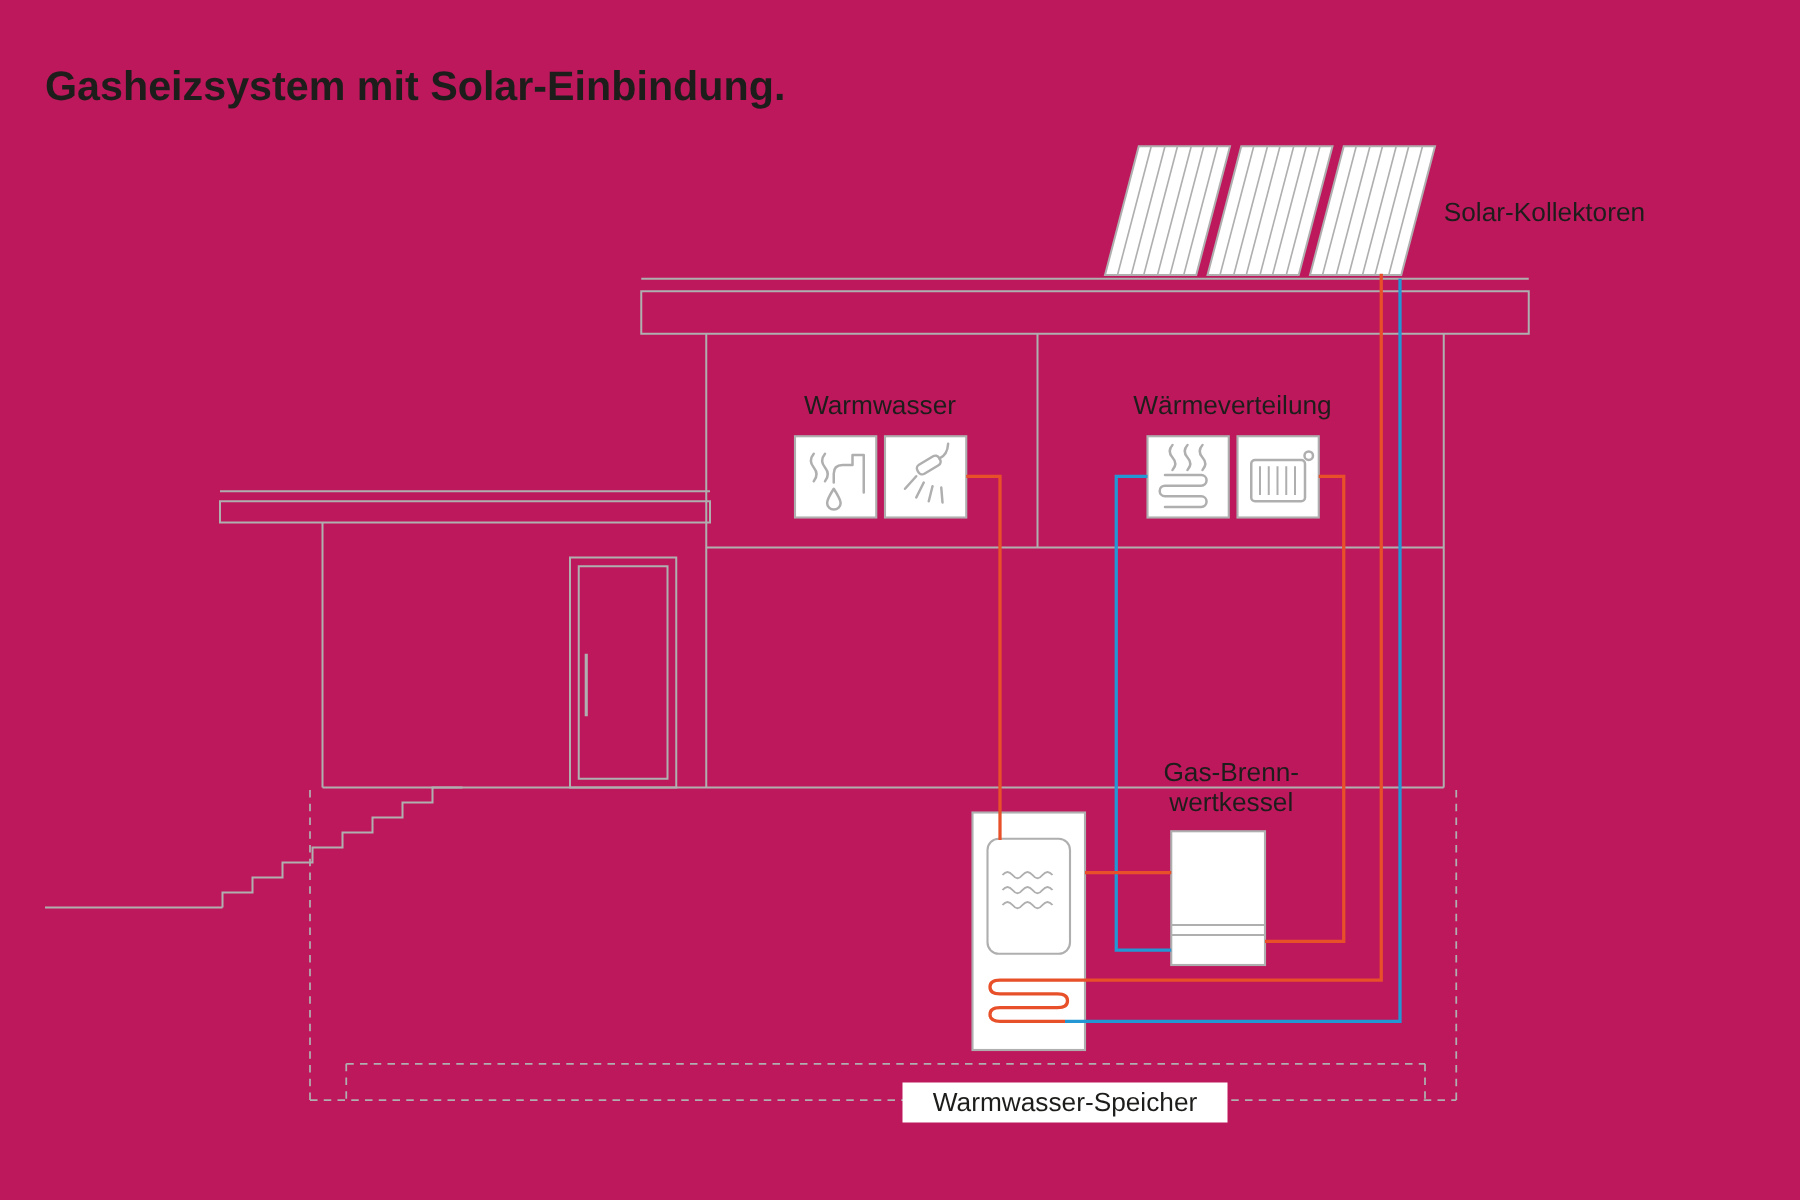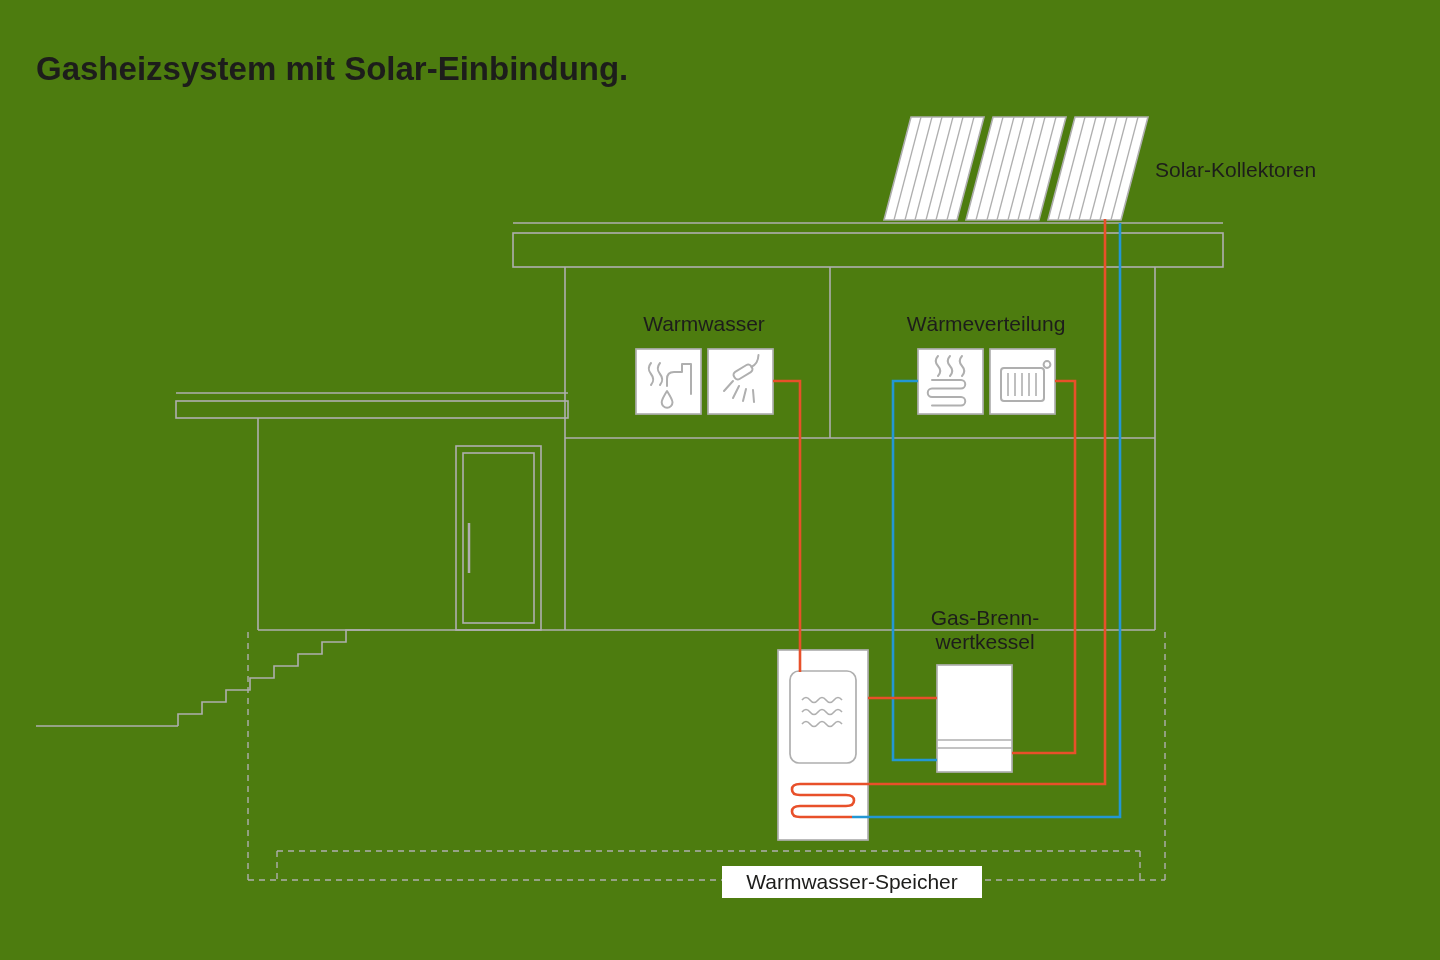--- a/index.html
+++ b/index.html
@@ -9,7 +9,7 @@
     --text:#1d1d1b;
   }
   html,body{margin:0;padding:0;background:#fff;}
-  .stage{position:relative;width:1440px;height:960px;background:#4d7c0f;overflow:hidden;}
+  .stage{position:relative;width:1440px;height:960px;background:#be185d;overflow:hidden;}
   svg{display:block;}
   text{font-family:"Liberation Sans",sans-serif;fill:var(--text);}
   .title{font-size:33px;font-weight:600;}

